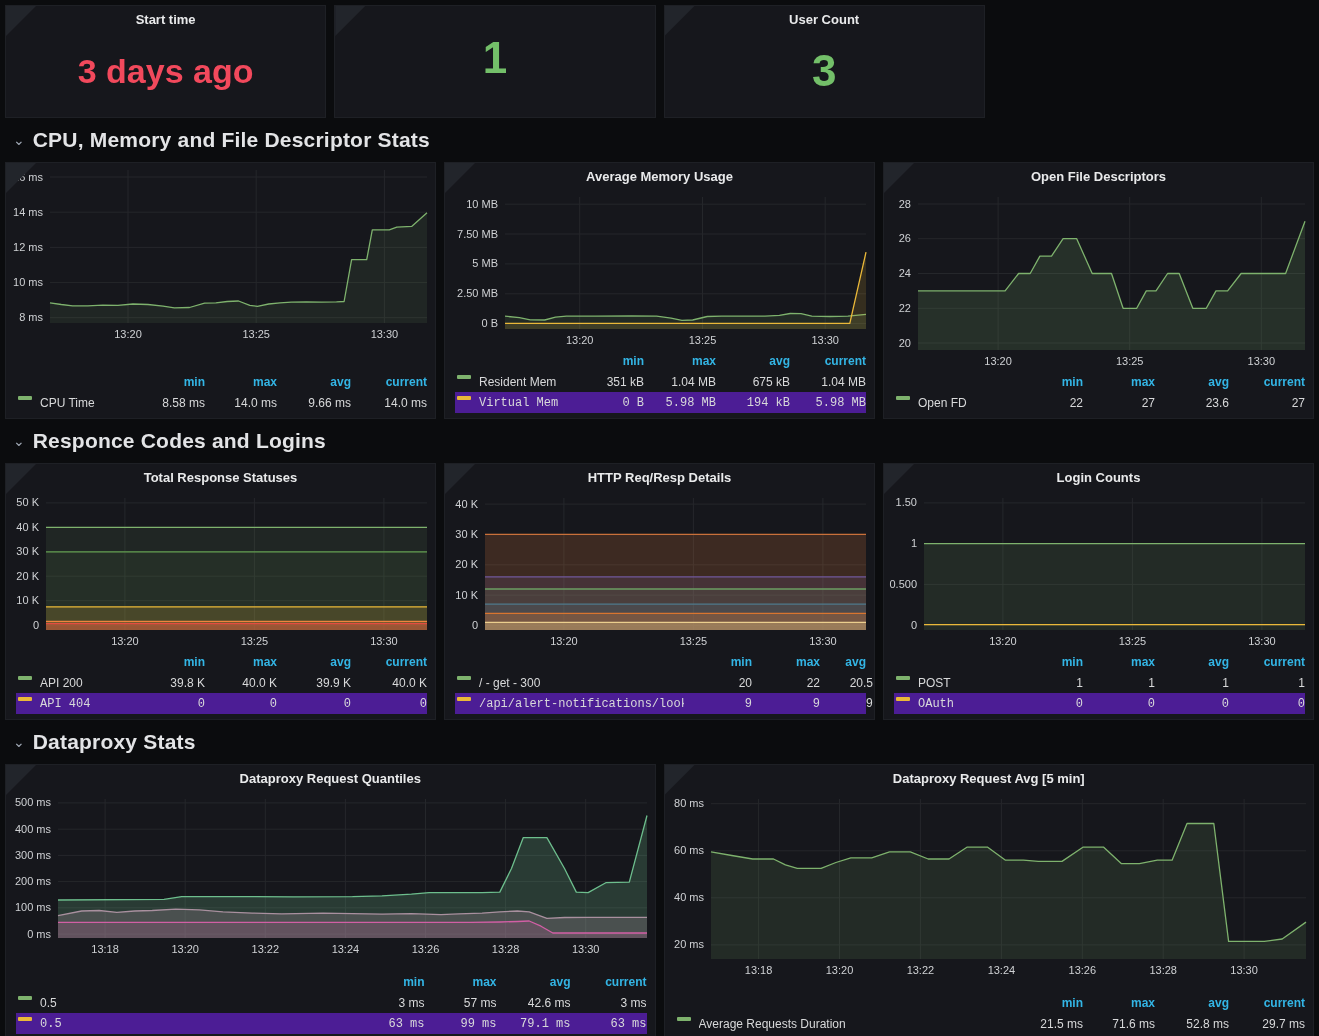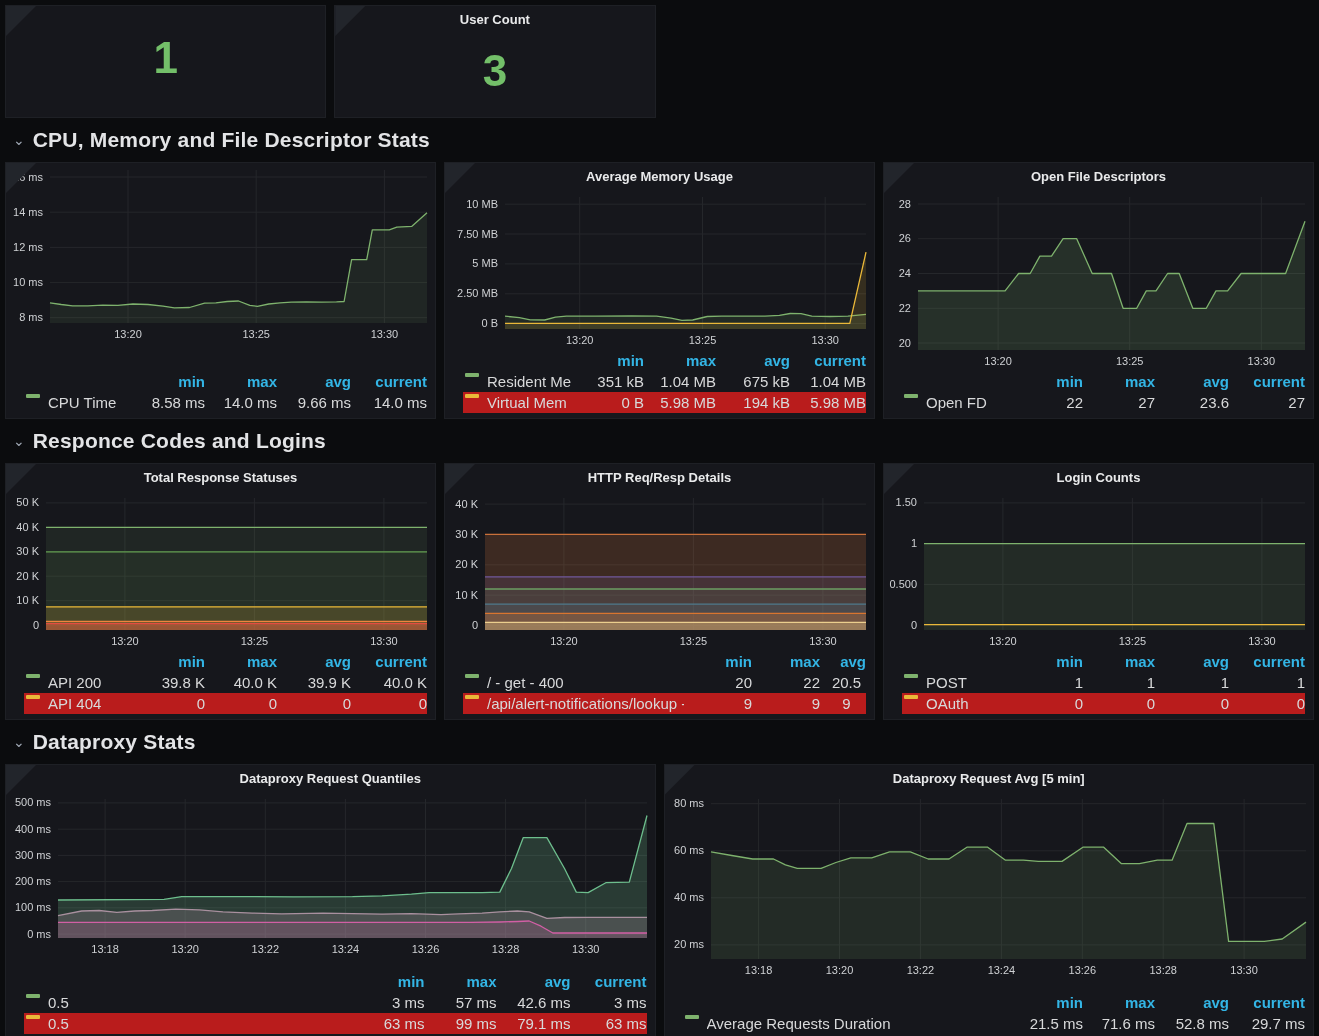--- a/index.html
+++ b/index.html
@@ -42,6 +42,14 @@
     <div class="panel stat">
       <div class="corner"></div>
         <span class="i-glyph">i</span>
+      <div class="ptitle">Start time</div>
+      <div class="valwrap">
+          <span class="stat-text" style="color: rgb(242, 73, 92);">3 days ago</span>
+        </div>
+    </div>
+    <div class="panel stat">
+      <div class="corner"></div>
+        <span class="i-glyph">i</span>
       <div class="valwrap">
           <span class="stat-num" style="color: rgb(115, 191, 105);">1</span>
         </div>

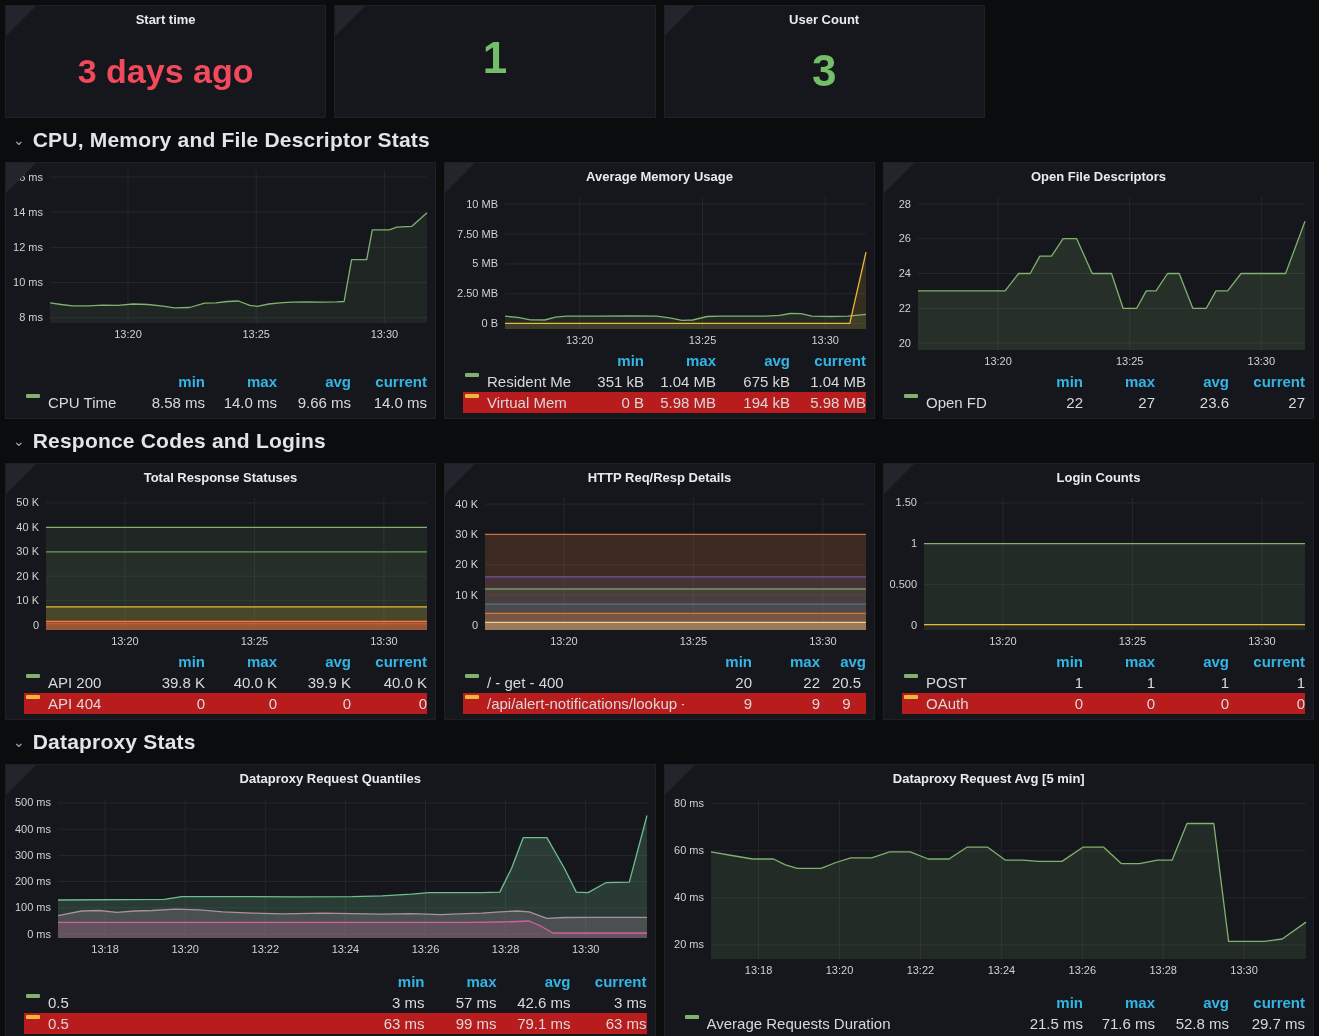--- a/index.html
+++ b/index.html
@@ -21,7 +21,7 @@
   .stat-num { font-size:44px; font-weight:700; }
   .chart { flex:1; min-height:0; }
   .tk { fill:#cfd1d4; font-size:11px; font-family:"Liberation Sans",sans-serif; }
-  .legend { flex:none; padding:0 8px 5px 10px; font-size:15px;margin-left:8px; }
+  .legend { flex:none; padding:0 8px 5px 10px; font-size:12px; }
   .lgrid { display:grid; align-items:center; height:21px; }
   .c4 { grid-template-columns:minmax(0,1fr) 72px 72px 74px 76px; }
   .c3 { grid-template-columns:minmax(0,1fr) 68px 68px 46px; }

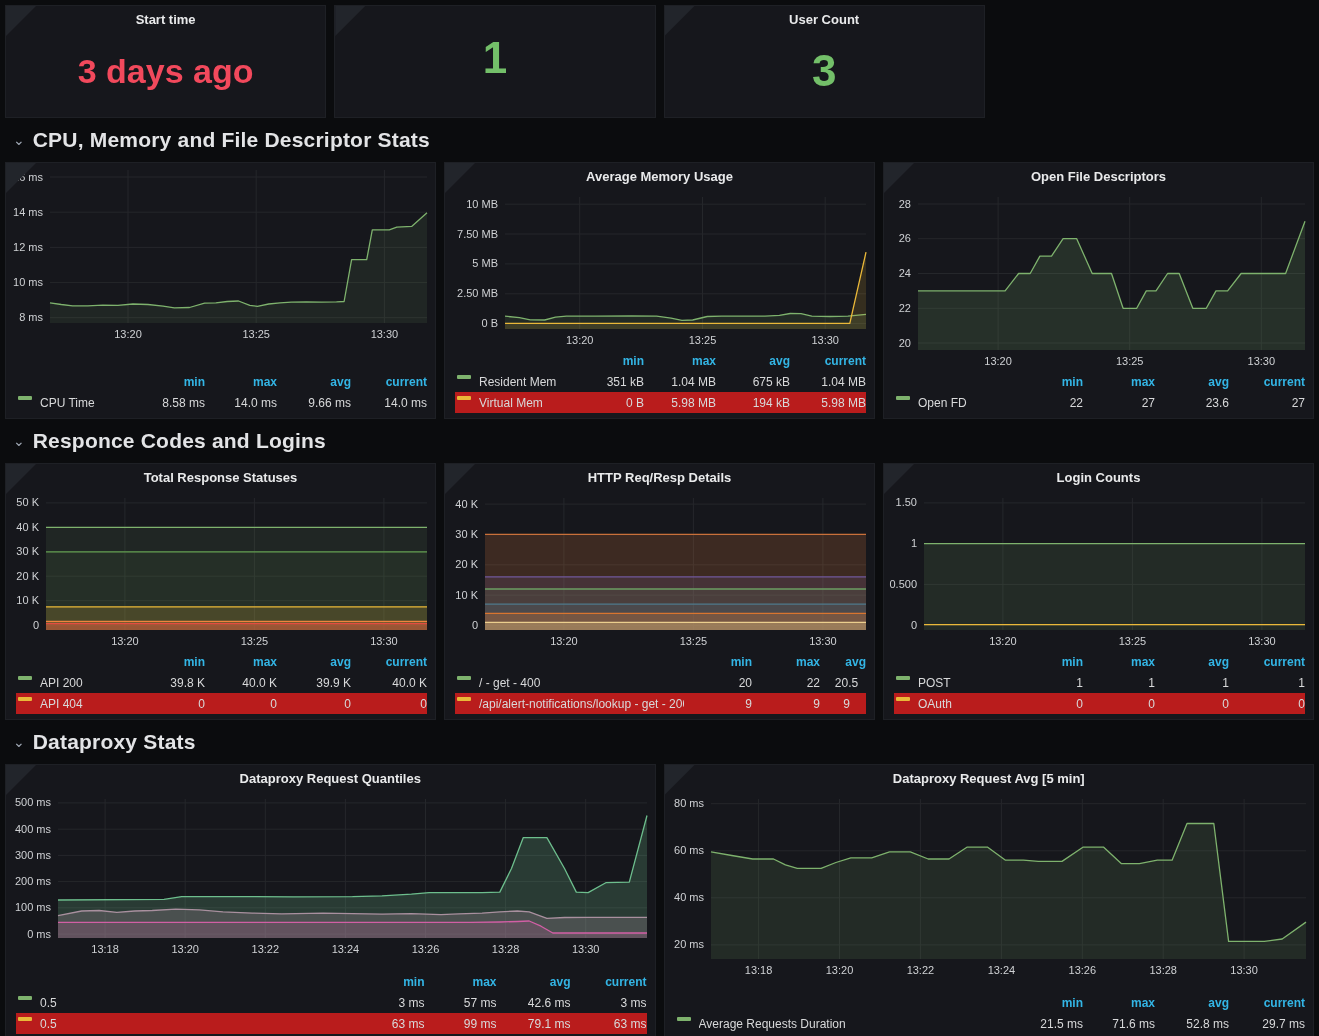--- a/index.html
+++ b/index.html
@@ -27,7 +27,7 @@
   .c3 { grid-template-columns:minmax(0,1fr) 68px 68px 46px; }
   .lhead { color:#33b5e5; font-weight:700; text-align:right; }
   .lval { text-align:right; color:#d8d9da; }
-  .lrow.hl { background:#b91c1c; }
+  .lrow.hl { background:#4c1d95;font-family:Liberation Mono, monospace; }
   .lname-wrap { display:flex; align-items:flex-start; min-width:0; }
   .lname { white-space:nowrap; overflow:hidden; color:#d8d9da; }
   .swatch { display:inline-block; width:14px; height:4px; border-radius:1px; margin:0 8px 0 2px; flex:none; }

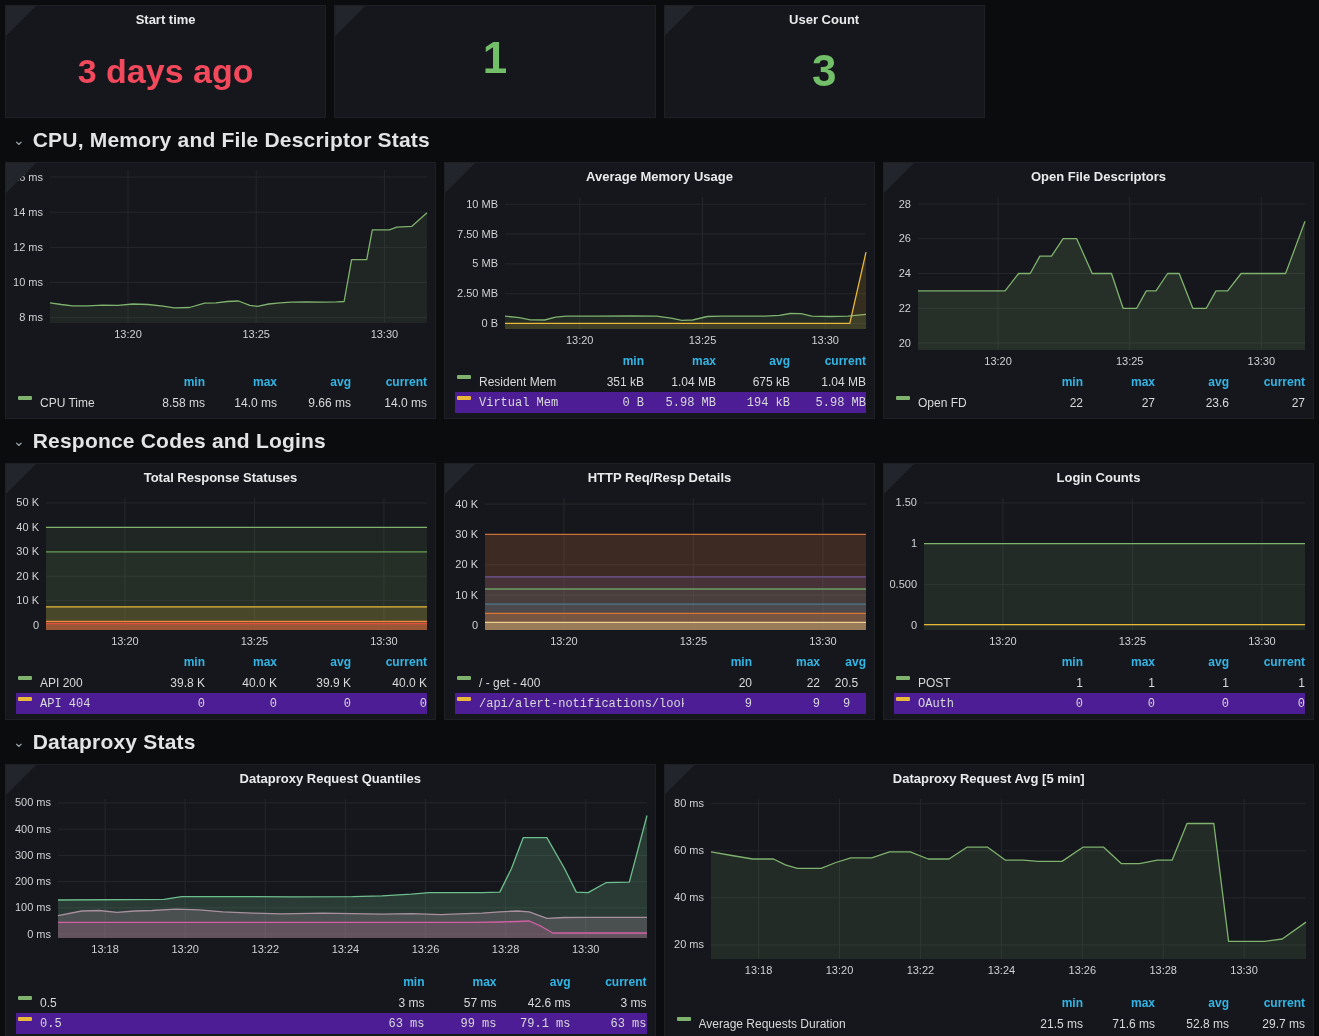--- a/index.html
+++ b/index.html
@@ -334,7 +334,7 @@
         <div class="lgrid c3 lrow">
           <span class="lname-wrap">
               <i class="swatch" style="background: rgb(126, 178, 109);"></i>
-              <span class="lname">/ - get - 400</span>
+              <span class="lname">/ - get - 300</span>
             </span>
           <span class="lval">20</span>
           <span class="lval">22</span>

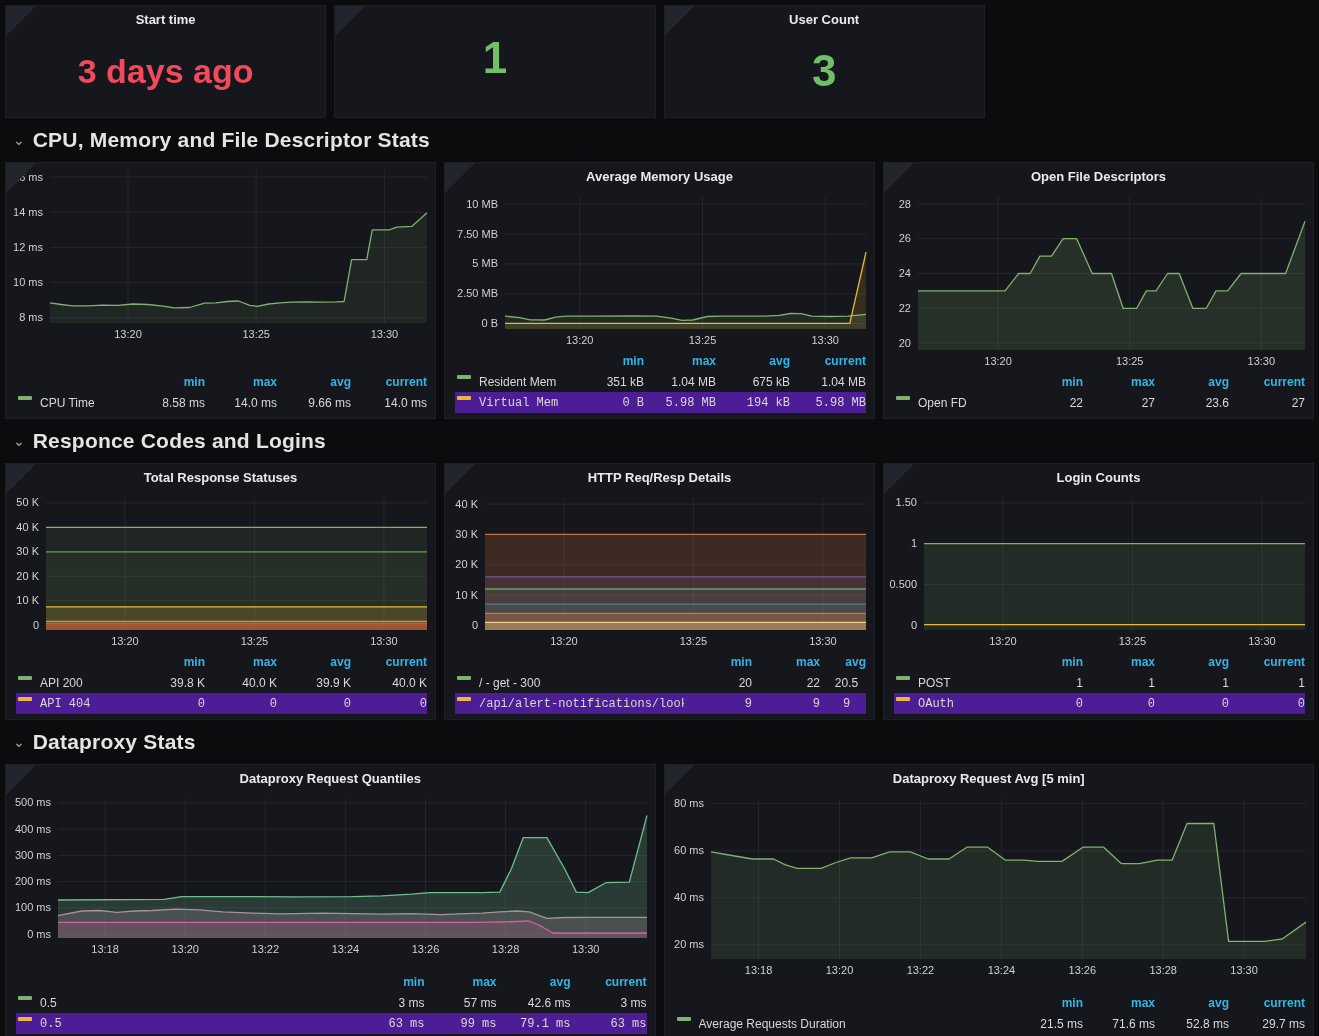--- a/index.html
+++ b/index.html
@@ -31,7 +31,7 @@
   .lname-wrap { display:flex; align-items:flex-start; min-width:0; }
   .lname { white-space:nowrap; overflow:hidden; color:#d8d9da; }
   .swatch { display:inline-block; width:14px; height:4px; border-radius:1px; margin:0 8px 0 2px; flex:none; }
-  .clip-r .lval:last-child { margin-right:-7px;text-align:center; }
+  .clip-r .lval:last-child { margin-right:-7px; }
 </style>
 </head>
 <body>

